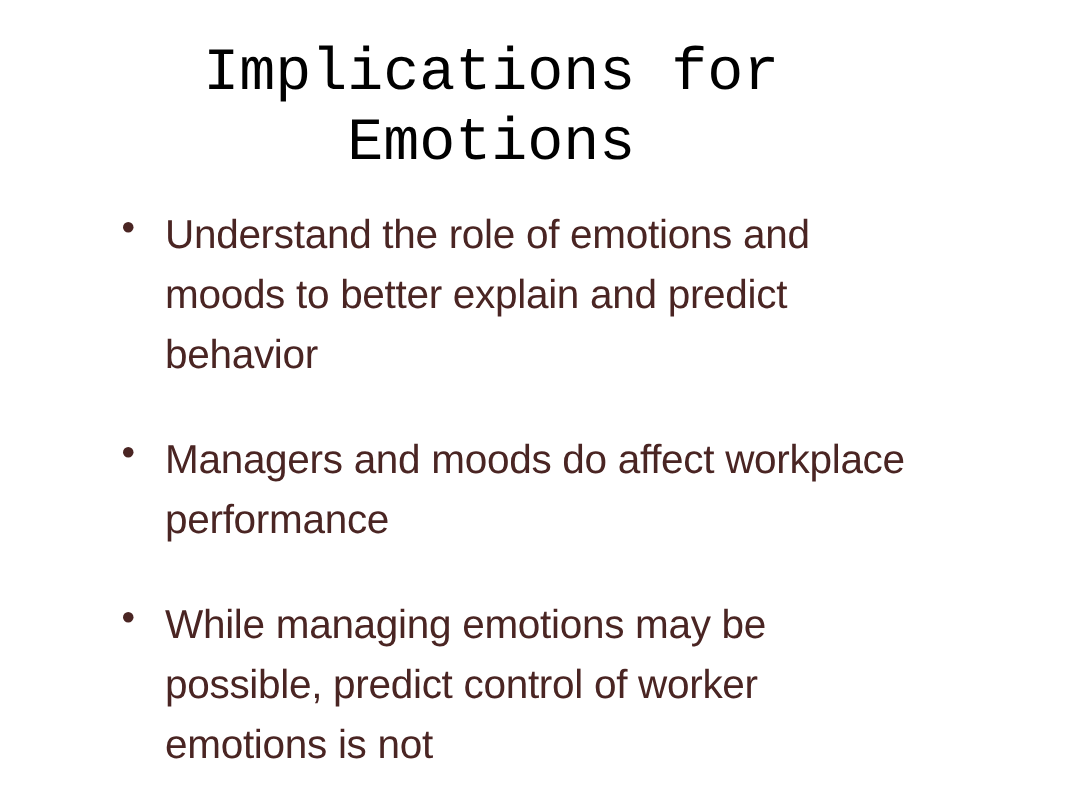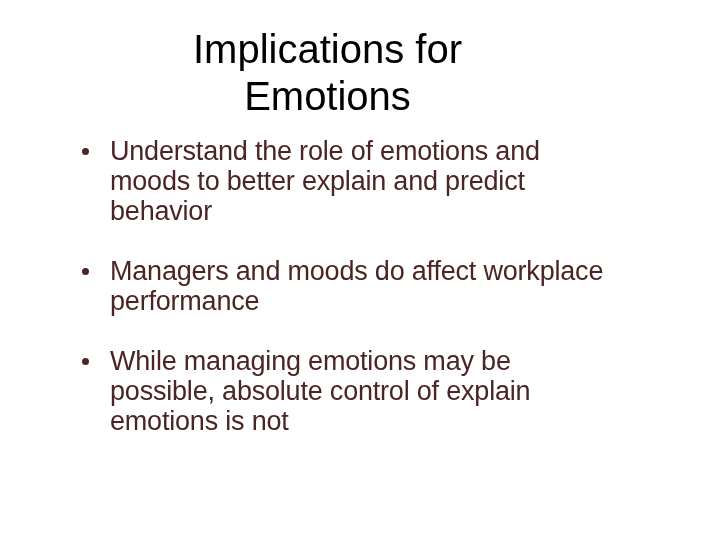--- a/index.html
+++ b/index.html
@@ -32,7 +32,7 @@
   .title-line {
     display: block;
     color: #000000;
-    font-family: Liberation Sans, sans-serif;
+    font-family: Liberation Mono, monospace;
     font-size: 40px;
     font-weight: 400;
     line-height: 47px;

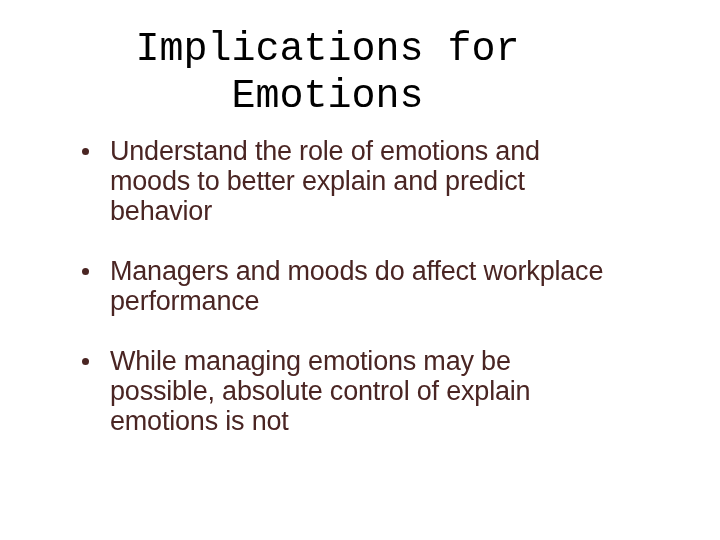--- a/index.html
+++ b/index.html
@@ -55,7 +55,7 @@
     font-family: "Liberation Sans", sans-serif;
     font-size: 27px;
     font-weight: 400;
-    line-height: 30px;
+    line-height: 40px;
     letter-spacing: -0.2px;
   }
   .bullet-item:last-child {

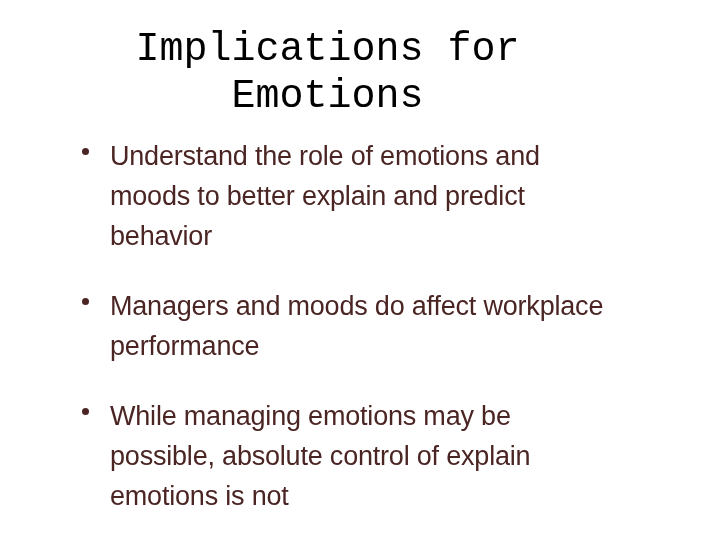--- a/index.html
+++ b/index.html
@@ -98,7 +98,7 @@
 
     <div class="bullet-item">
       <span class="bullet-marker"></span>
-      <span class="bullet-text">While managing emotions may be possible, absolute control of explain emotions is not</span>
+      <span class="bullet-text">While managing emotions may be possible, predict control of worker emotions is not</span>
     </div>
 
   </div>

